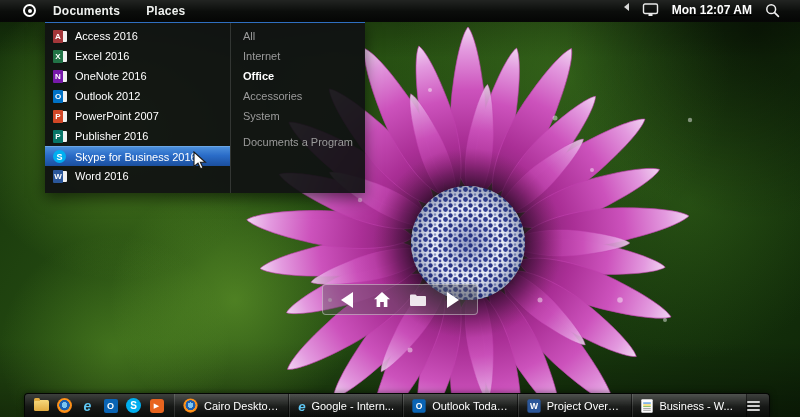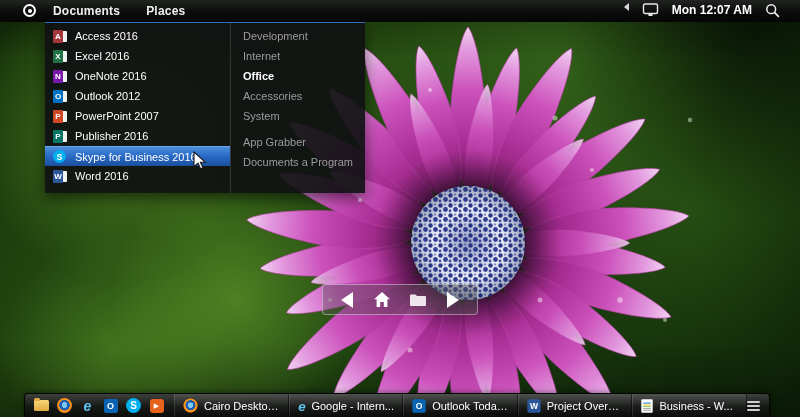--- a/index.html
+++ b/index.html
@@ -270,6 +270,7 @@
       </div>
     </div>
     <div class="cats-col">
+      <div class="cat">All</div>
       <div class="cat">Development</div>
       <div class="cat">Internet</div>
       <div class="cat sel">Office</div>

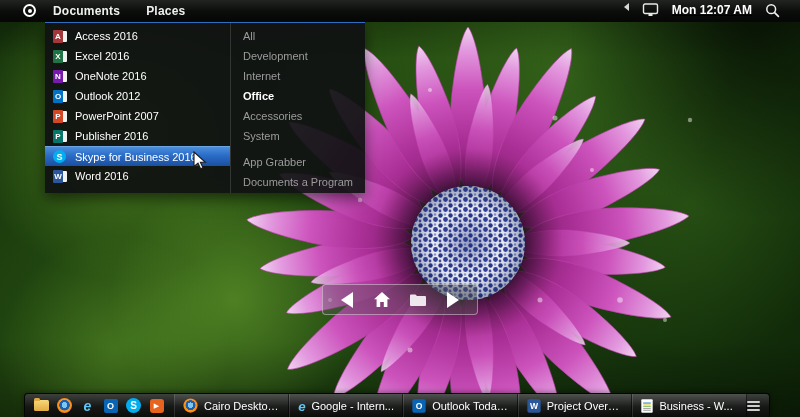--- a/index.html
+++ b/index.html
@@ -271,7 +271,6 @@
     </div>
     <div class="cats-col">
       <div class="cat">All</div>
-      <div class="cat">Development</div>
       <div class="cat">Internet</div>
       <div class="cat sel">Office</div>
       <div class="cat">Accessories</div>

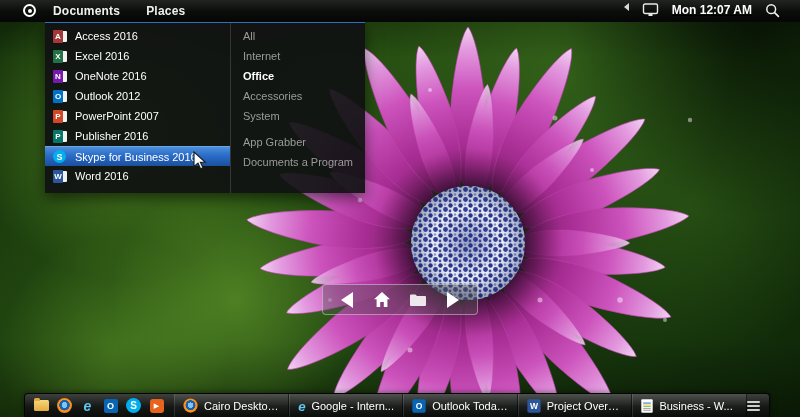--- a/index.html
+++ b/index.html
@@ -276,7 +276,6 @@
       <div class="cat">Accessories</div>
       <div class="cat">System</div>
       <div class="cat-actions">
-        <div class="cat">App Grabber</div>
         <div class="cat">Documents a Program</div>
       </div>
     </div>

